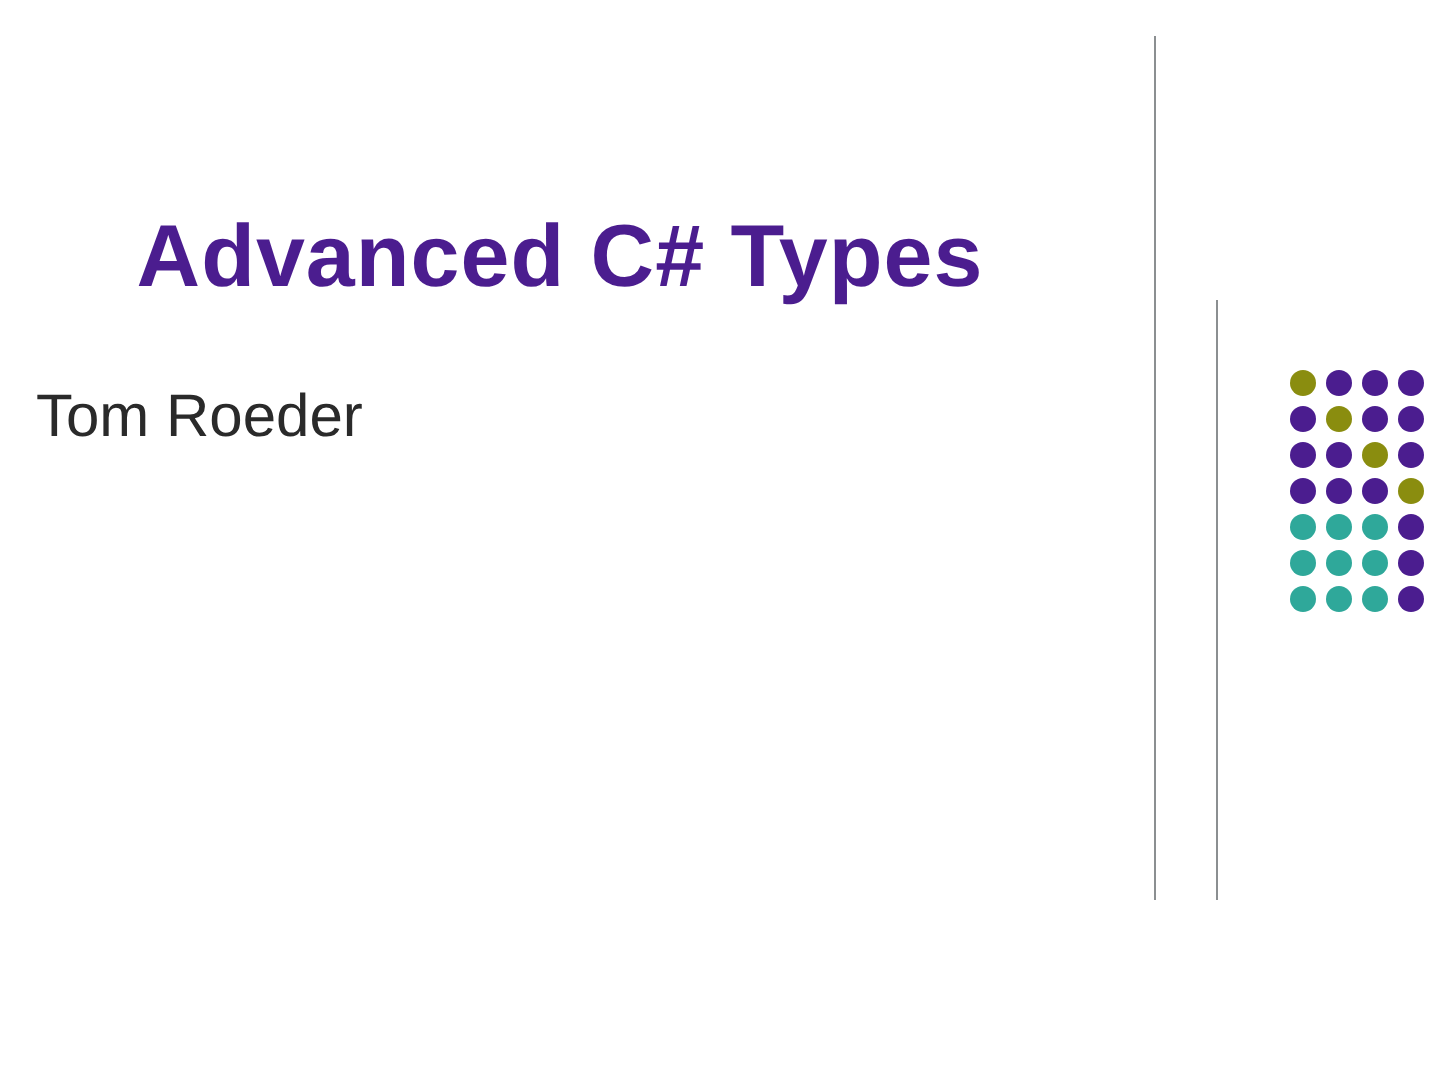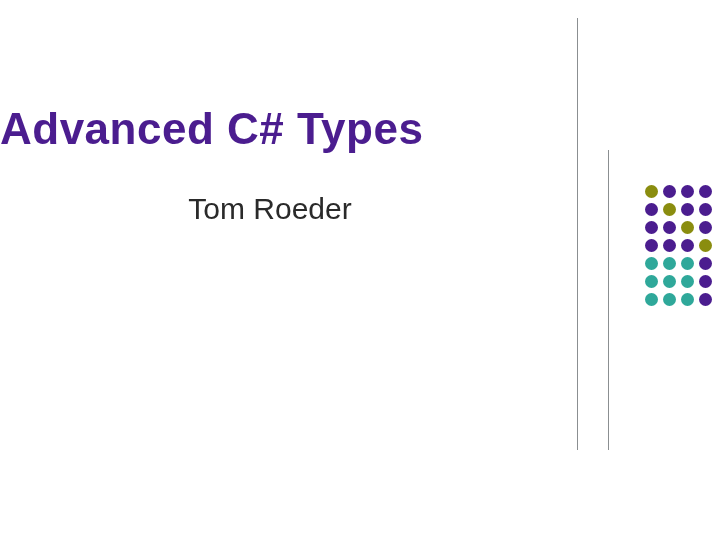--- a/index.html
+++ b/index.html
@@ -22,7 +22,7 @@
     top: 104px;
     left: 0;
     width: 560px;
-    text-align: left;
+    text-align: center;
     font-size: 44px;
     font-weight: bold;
     color: #4b1d8f;

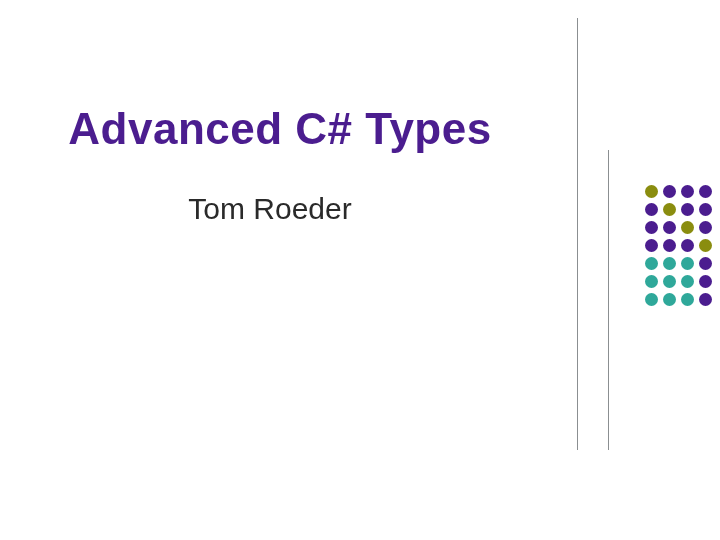--- a/index.html
+++ b/index.html
@@ -33,10 +33,11 @@
     top: 190px;
     left: 0;
     width: 540px;
-    text-align: center;
+    text-align: left;
     font-size: 30px;
     color: #2a2a2a;
     line-height: 1.25;
+    padding-left: 18px;
   }
   .subtitle div {
     display: block;

